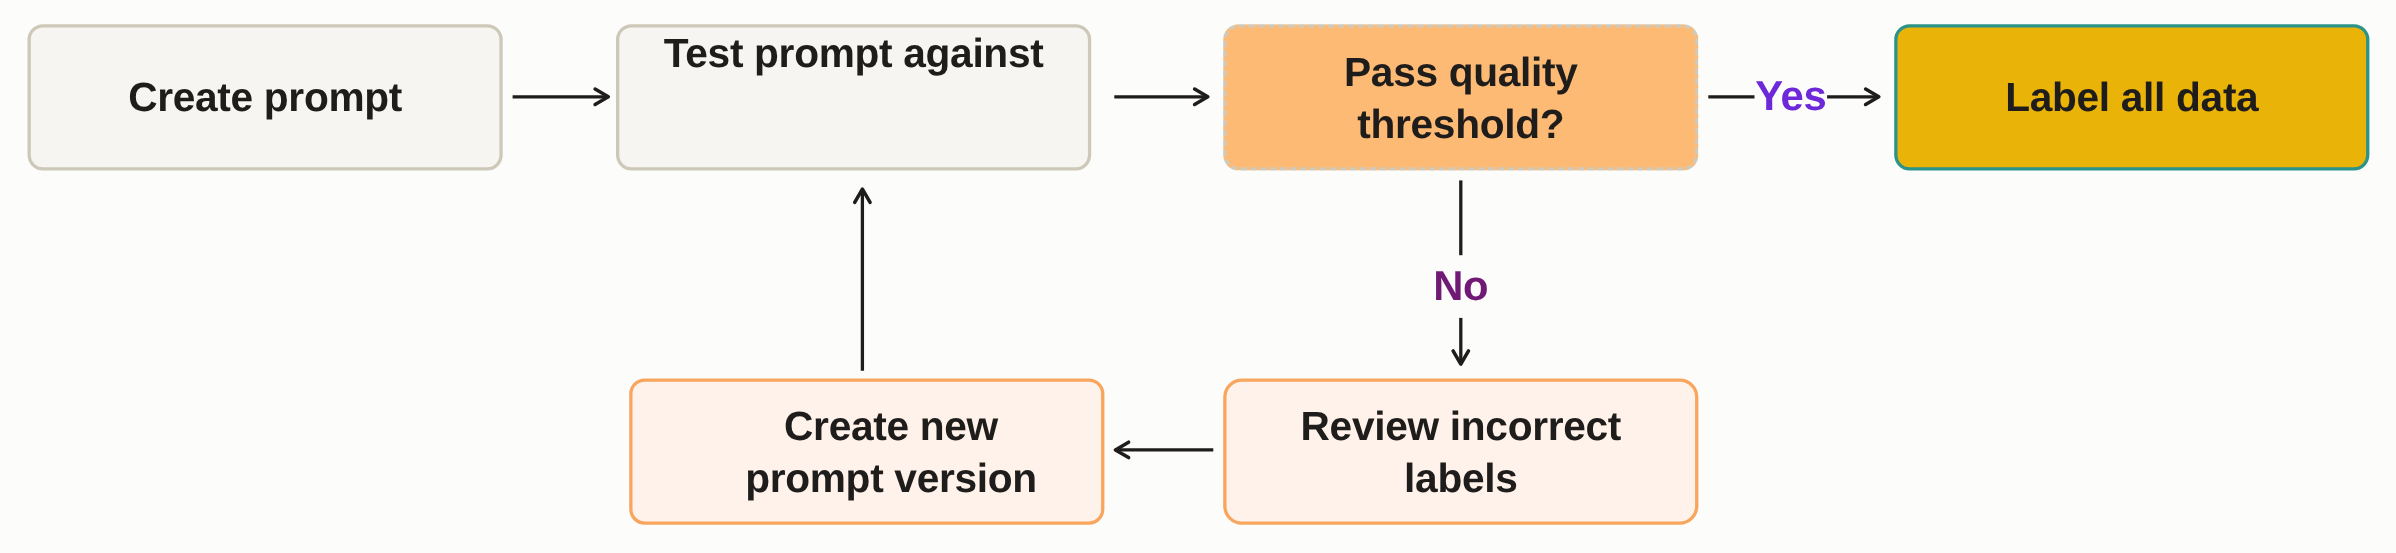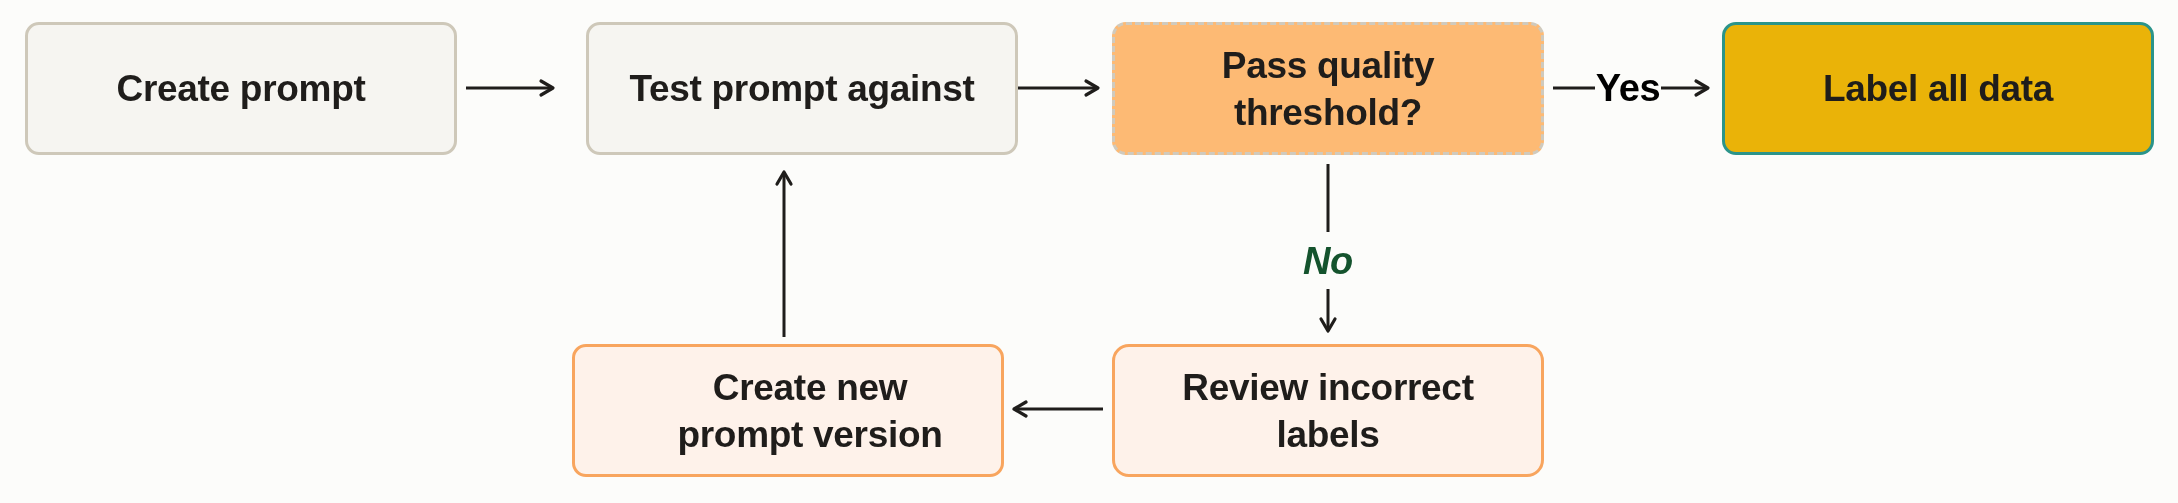--- a/index.html
+++ b/index.html
@@ -61,7 +61,7 @@
     border: 3px solid #f8a55e;
   }
   #n-create-prompt      { left: 25px;   top: 22px;  }
-  #n-test-prompt        { left: 586px;  top: 22px;  }
+  #n-test-prompt        { left: 560px;  top: 22px; justify-content: space-between;  }
   #n-pass-threshold     { left: 1112px; top: 22px;  }
   #n-label-all-data     { left: 1722px; top: 22px;  }
   #n-new-prompt-version { left: 572px;  top: 344px; padding-left: 44px; }

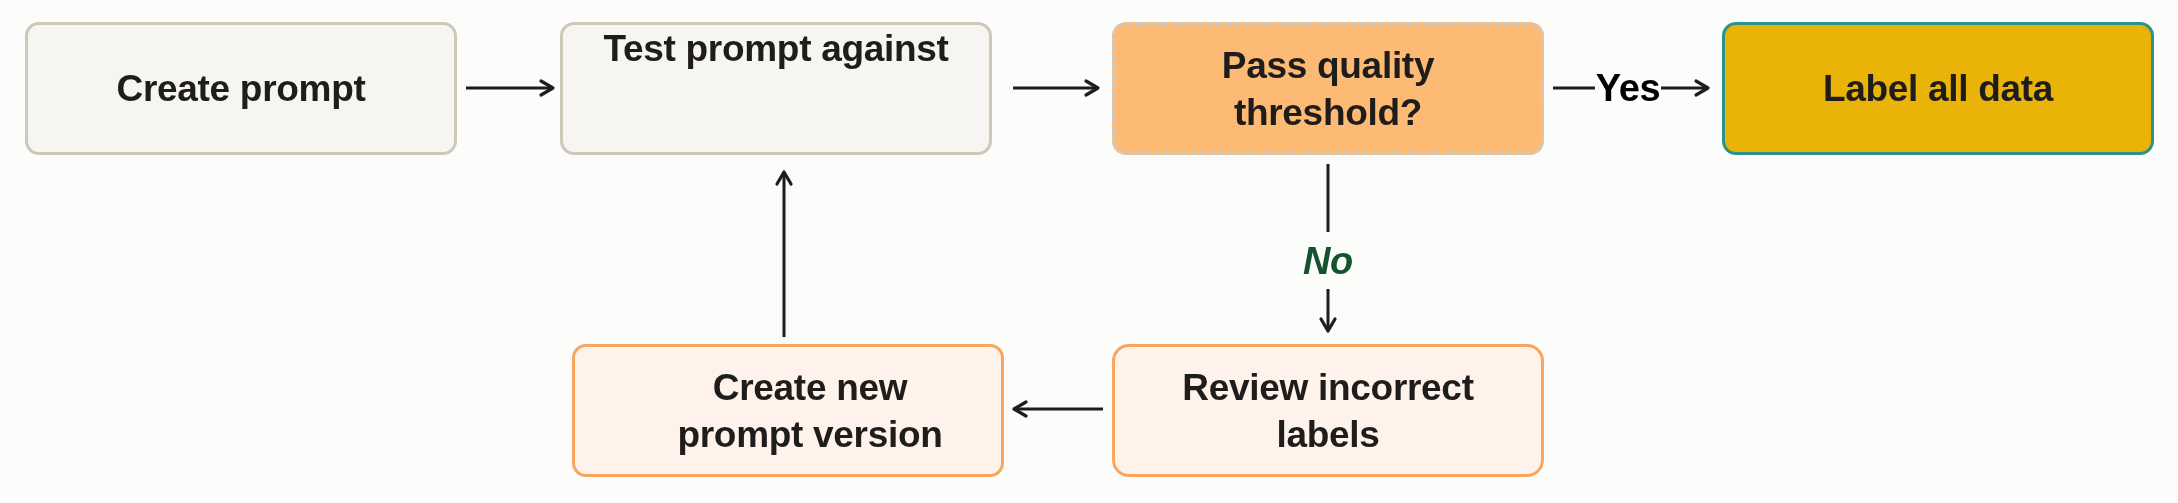--- a/index.html
+++ b/index.html
@@ -80,7 +80,7 @@
   .edge-label.yes {
     left: 1588px;
     top: 63px;
-    color: #000000;
+    color: #6d28d9;
   }
   .edge-label.no {
     left: 1288px;

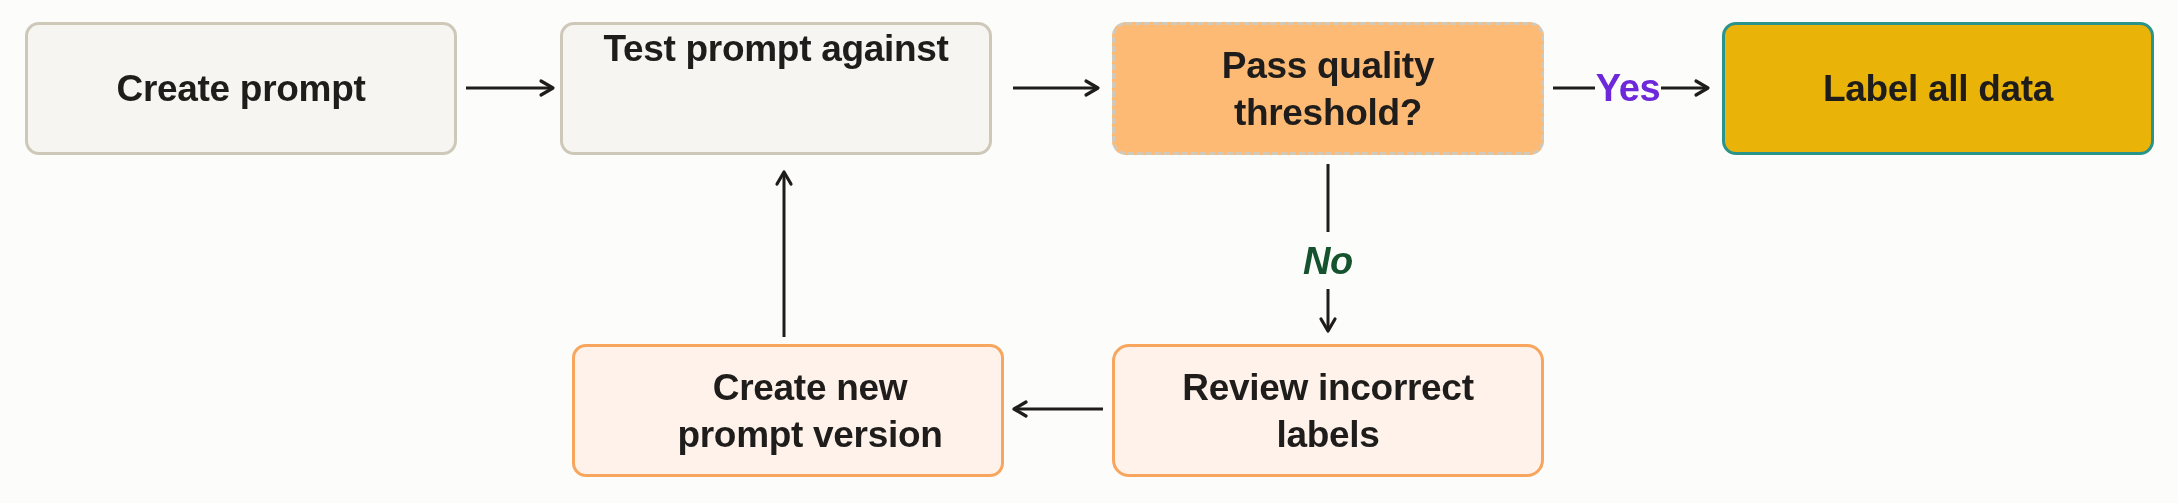--- a/index.html
+++ b/index.html
@@ -85,8 +85,7 @@
   .edge-label.no {
     left: 1288px;
     top: 236px;
-    color: #14532d;
-    font-style: italic;
+    color: #701a75;
   }
 </style>
 </head>

